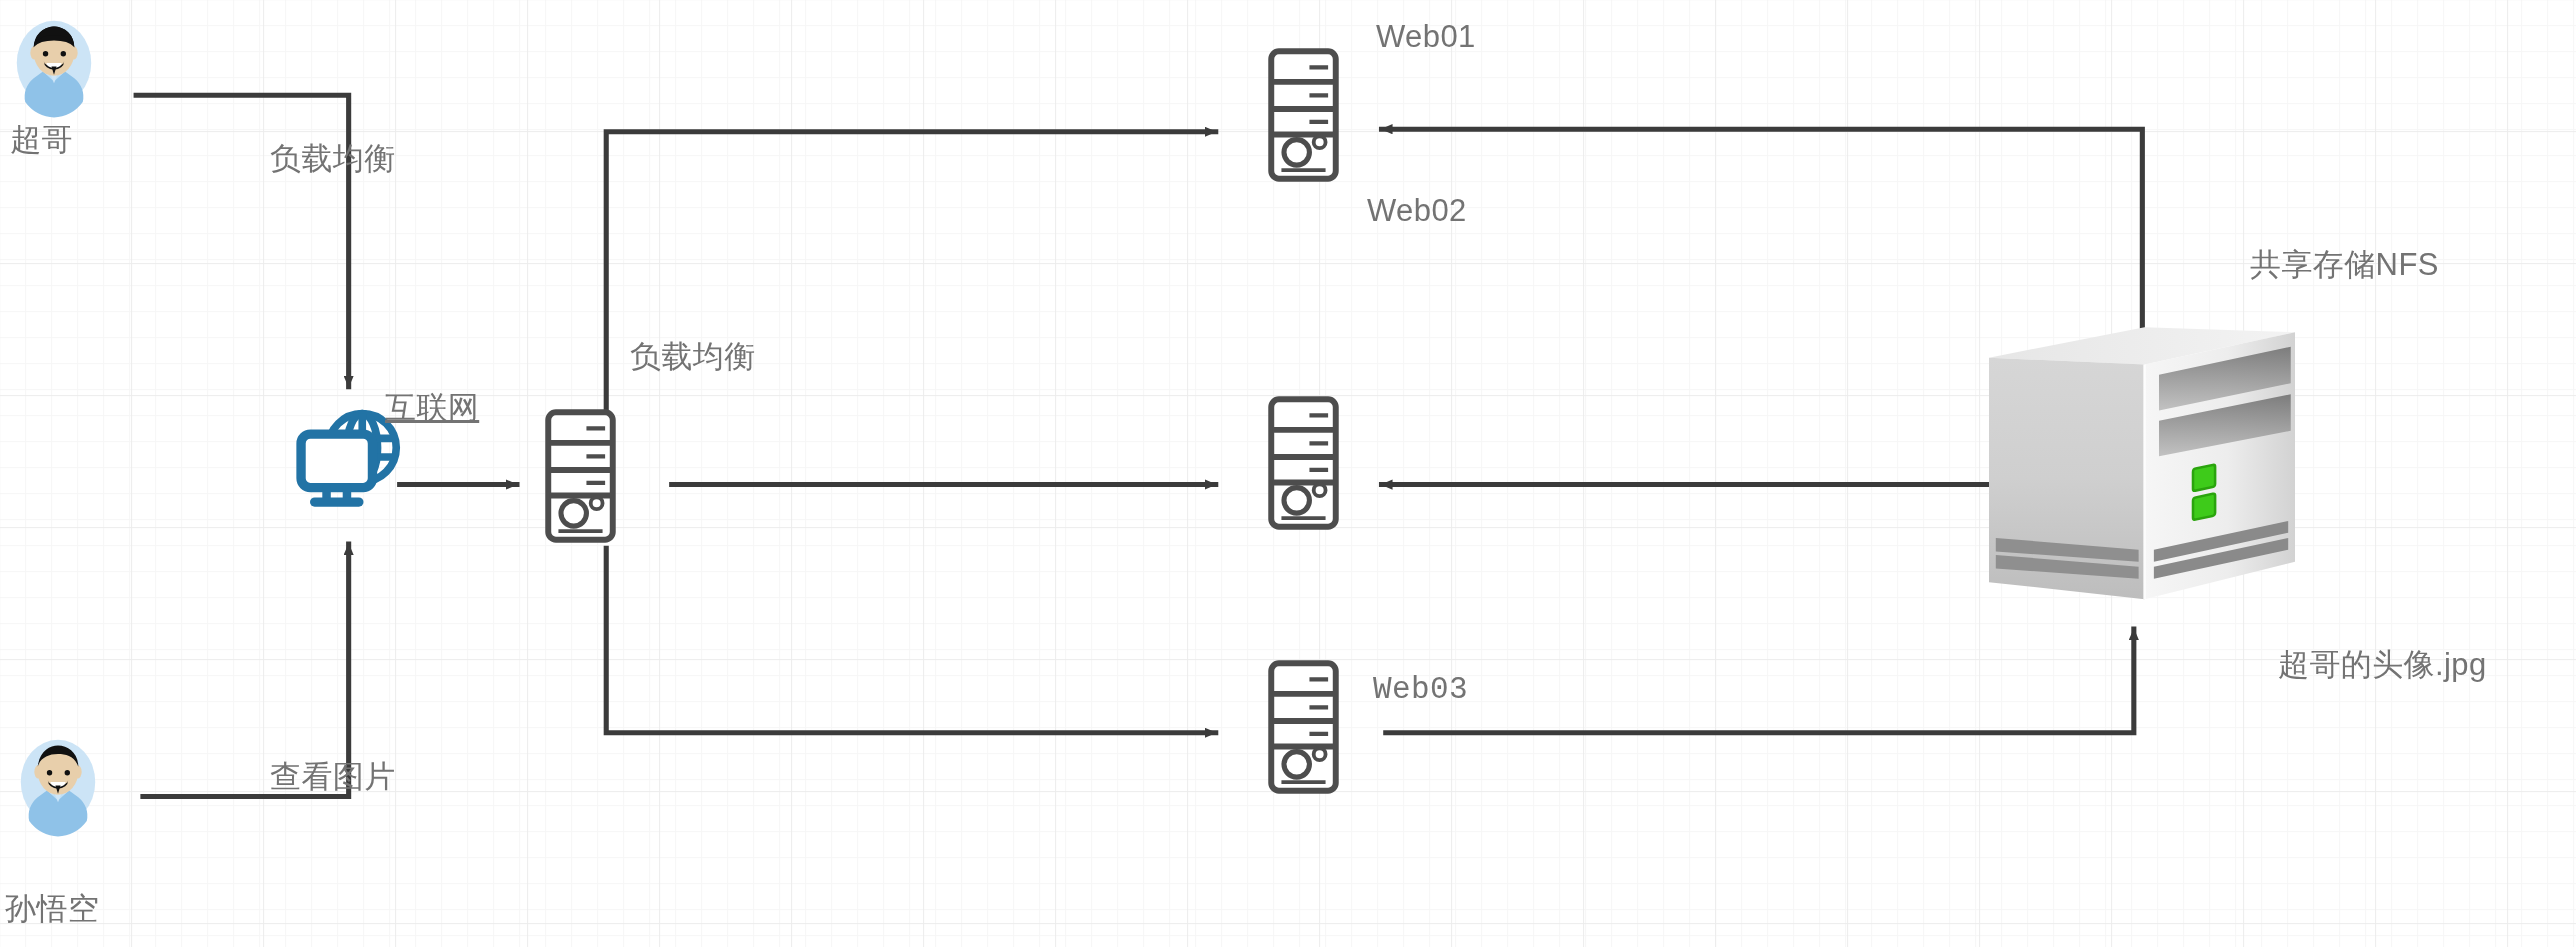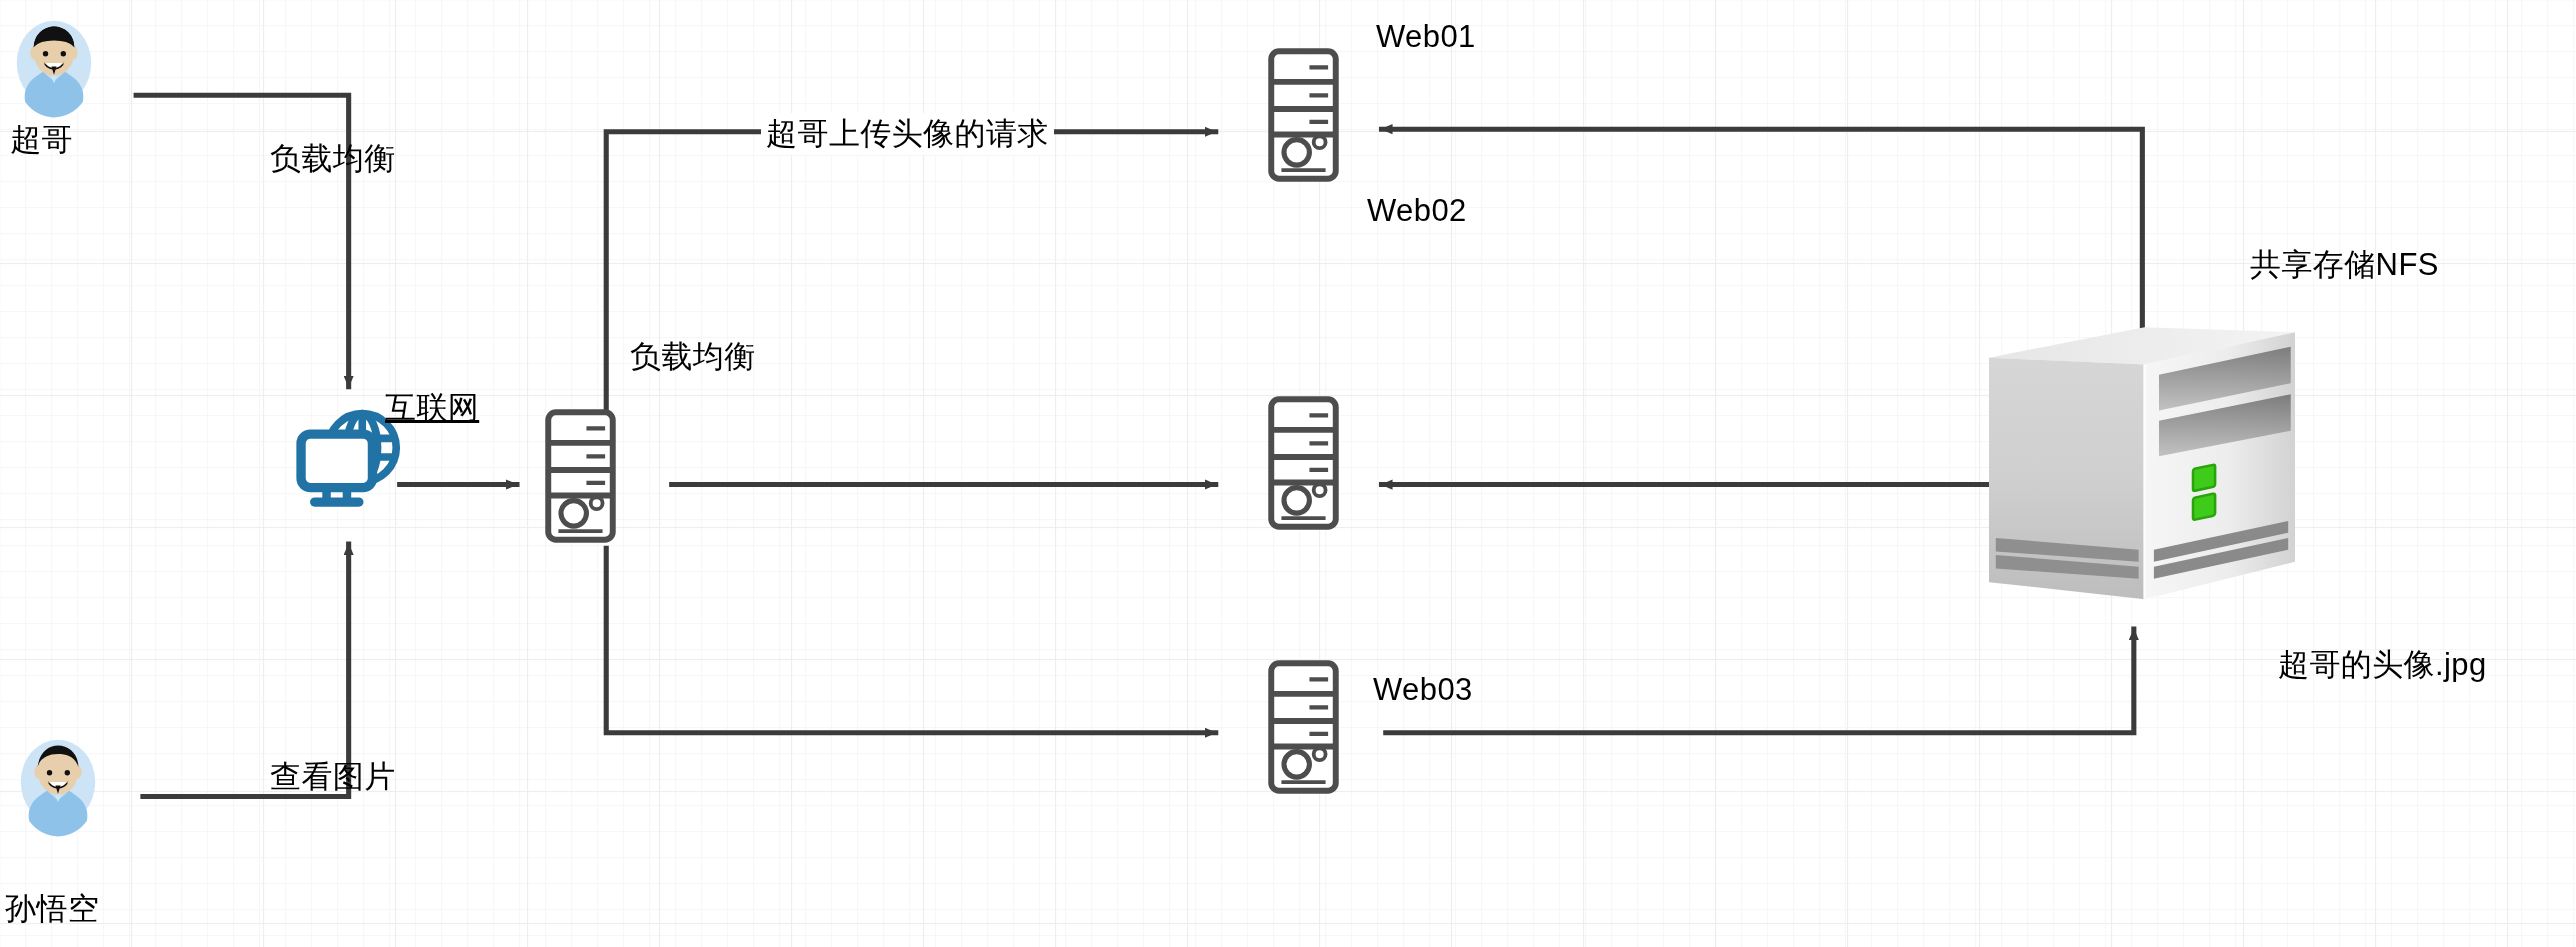--- a/index.html
+++ b/index.html
@@ -29,7 +29,7 @@
   .node{position:absolute;}
   .lbl{
     position:absolute;
-    color:#000000;
+    color:#737373;
     white-space:nowrap;
     font-weight:400;
     letter-spacing:0.4px;

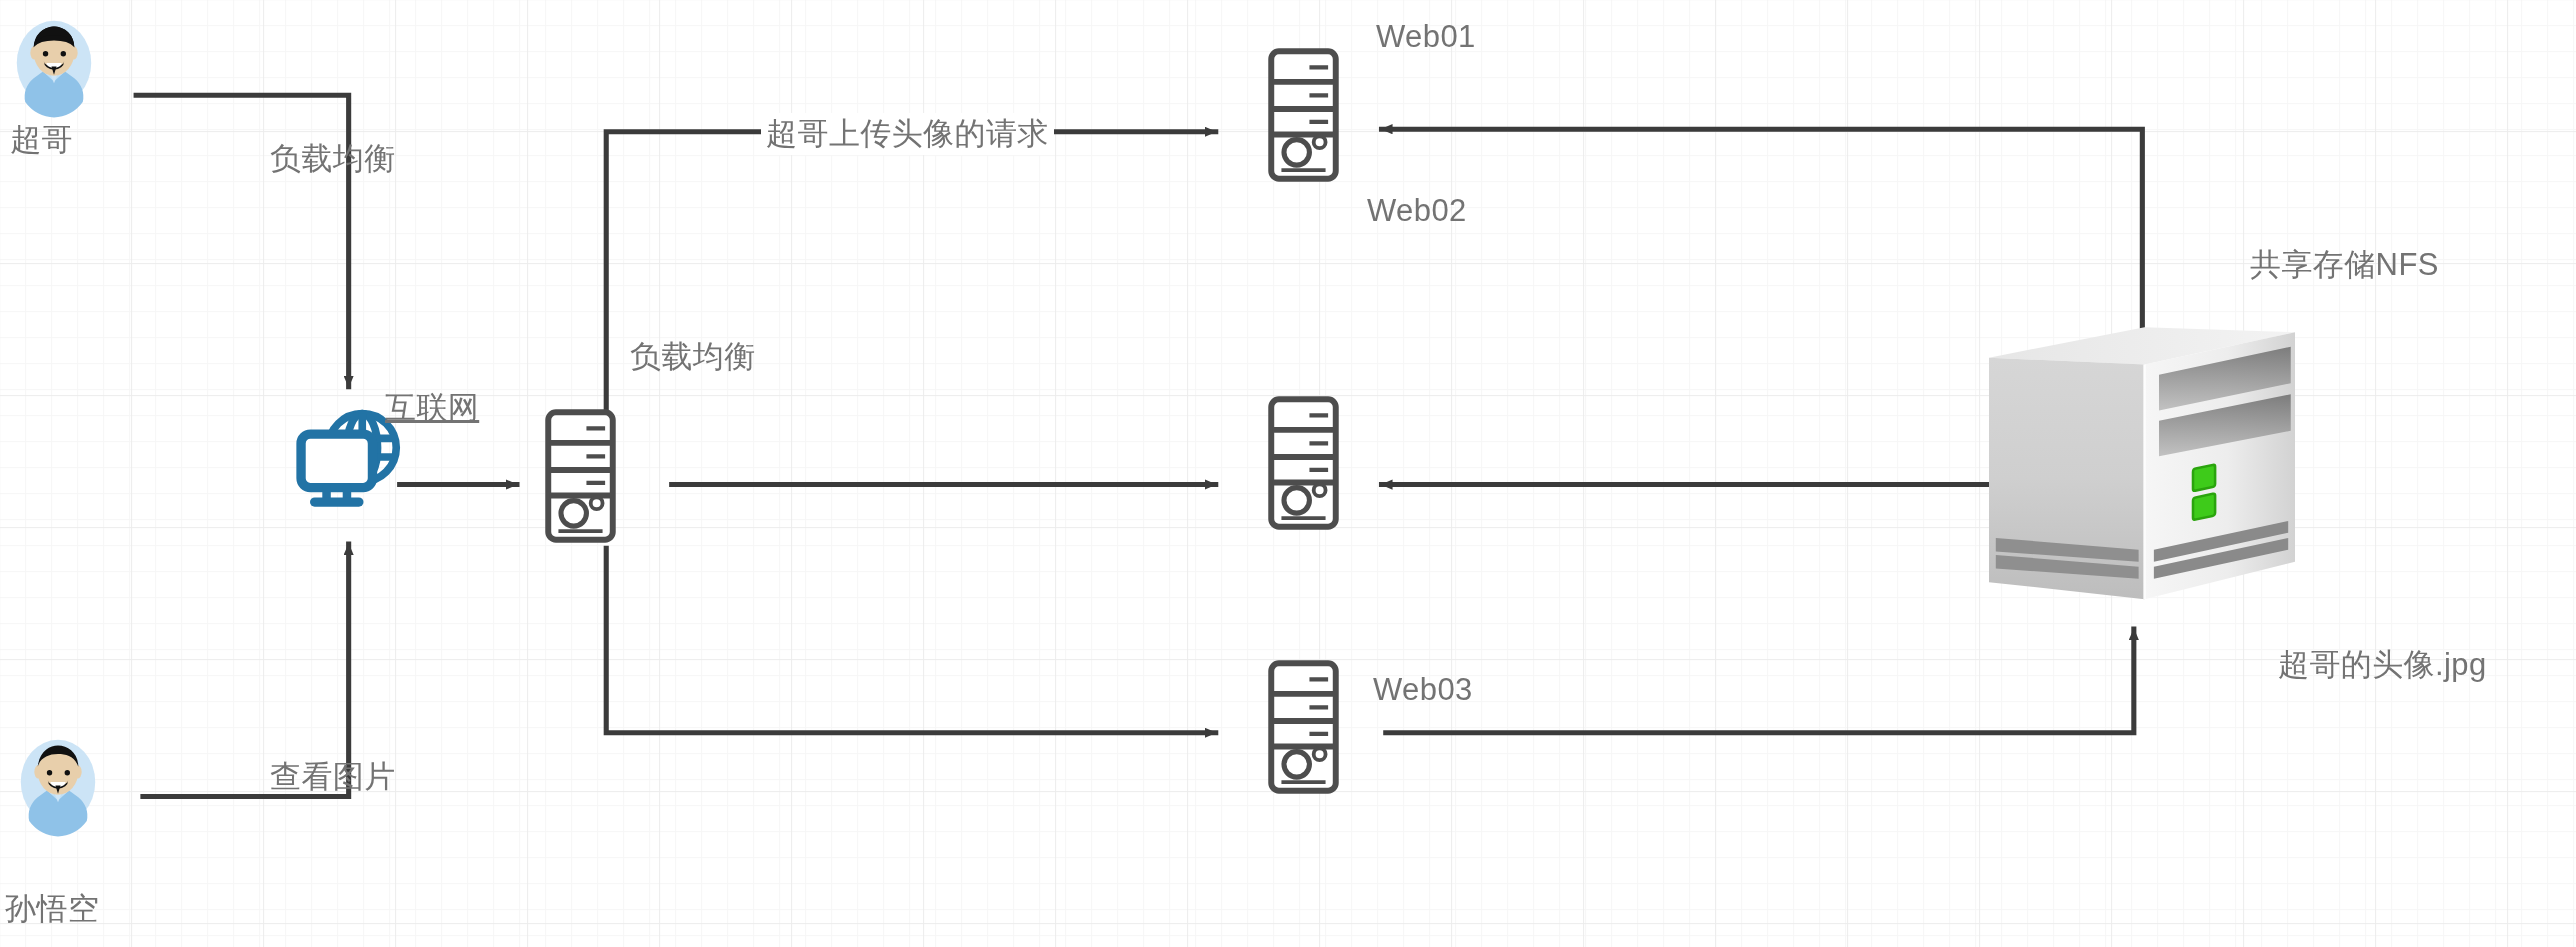--- a/index.html
+++ b/index.html
@@ -159,7 +159,6 @@
   </div>
   <div class="lbl lbl-cn" style="left:598px;top:336px;margin-left:32px;">负载均衡</div>
 
-  <div class="lbl lbl-cn" style="left:761px;top:113px;background:#ffffff;padding:0 5.1px;">超哥上传头像的请求</div>
 
   <div class="node" style="left:1267px;top:47px;width:73px;height:136px;">
     <svg width="73" height="136" viewBox="0 0 86 160">

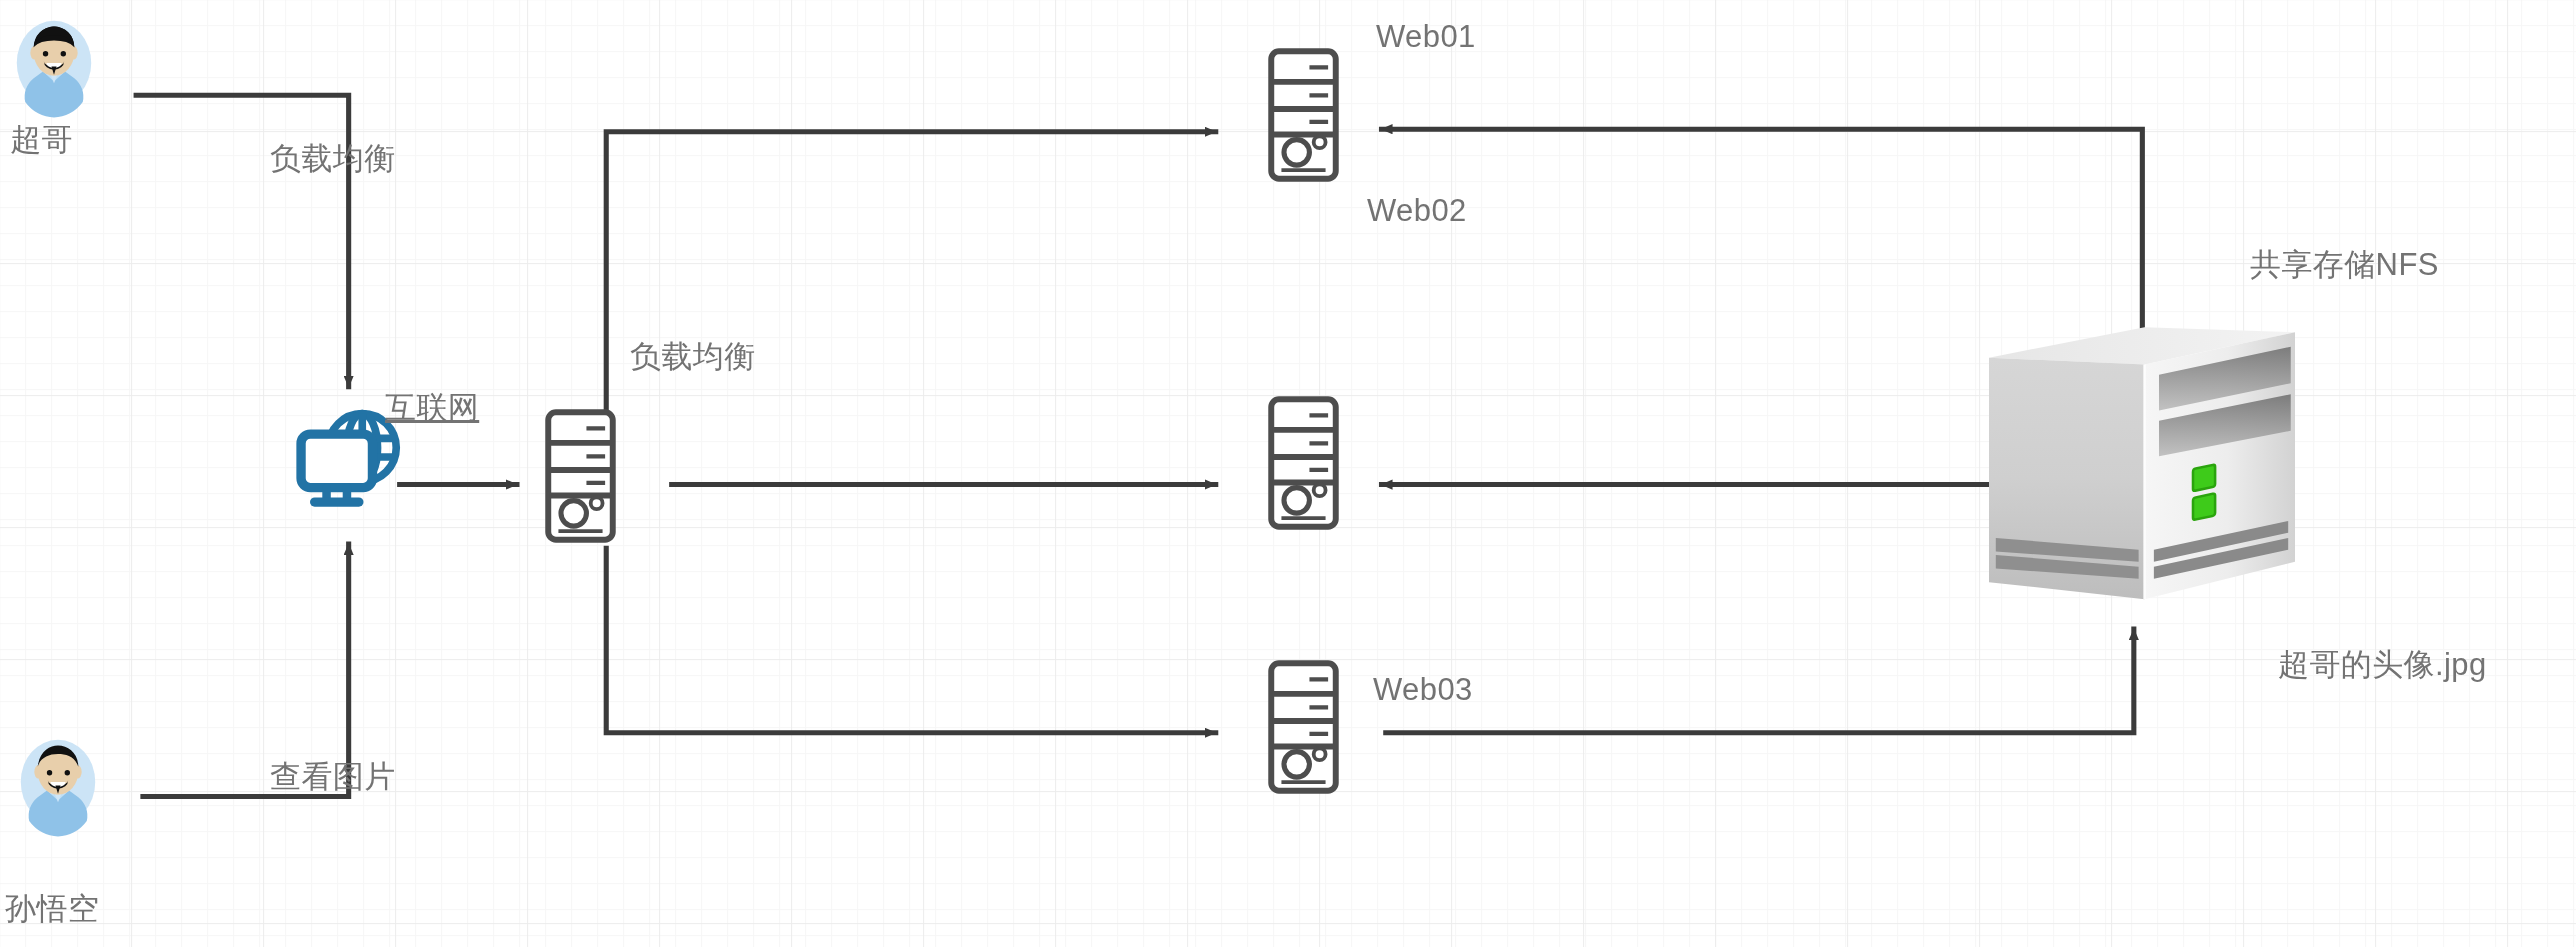--- a/index.html
+++ b/index.html
@@ -194,7 +194,7 @@
       <path d="M17,145 L69,145" stroke="#4d4d4d" stroke-width="4.5"></path>
     </svg>
   </div>
-  <div class="lbl lbl-en" style="left:1373px;top:672px;">Web03</div>
+  <div class="lbl lbl-en" style="left:1373px;top:672px;font-family:Liberation Mono, monospace;">Web03</div>
 
   <div class="node" style="left:1989px;top:327px;width:306px;height:302px;">
     <svg width="306" height="302" viewBox="0 0 360 355">

